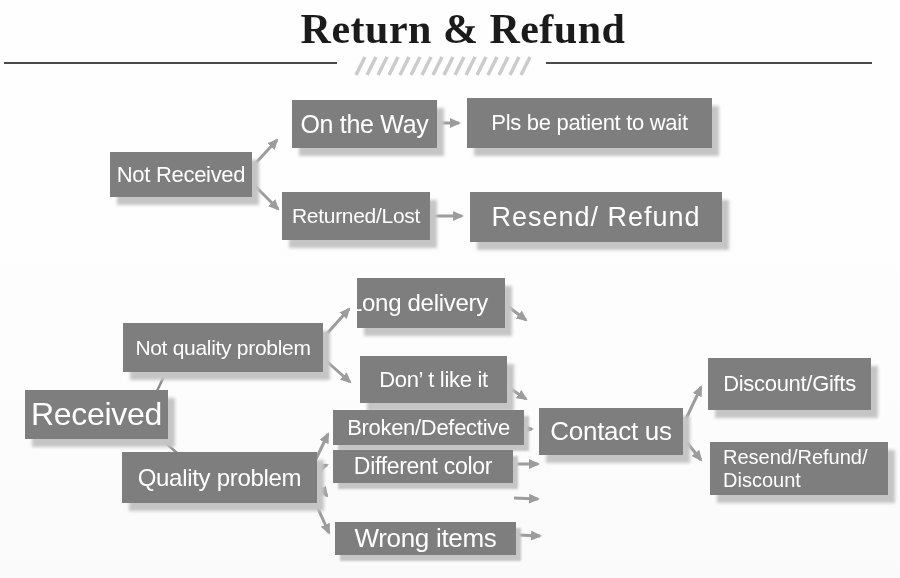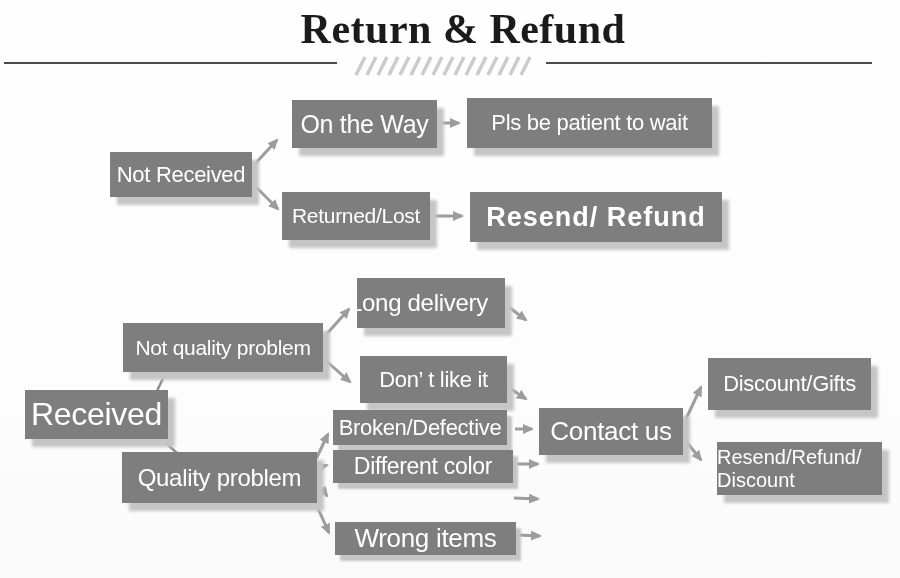--- a/index.html
+++ b/index.html
@@ -48,7 +48,7 @@
   }
   .node.small-shadow { box-shadow: 5px 6px 2px var(--shadow, #c5c5c5); }
   .node.clip-left { justify-content: flex-start; overflow: hidden; text-indent: -8px; }
-  .node.semibold { font-weight: 700; letter-spacing: 1px; }
+  .node.semibold { font-weight: 400; letter-spacing: 1px; }
   .node.two-line {
     white-space: pre-line;
     justify-content: flex-start;

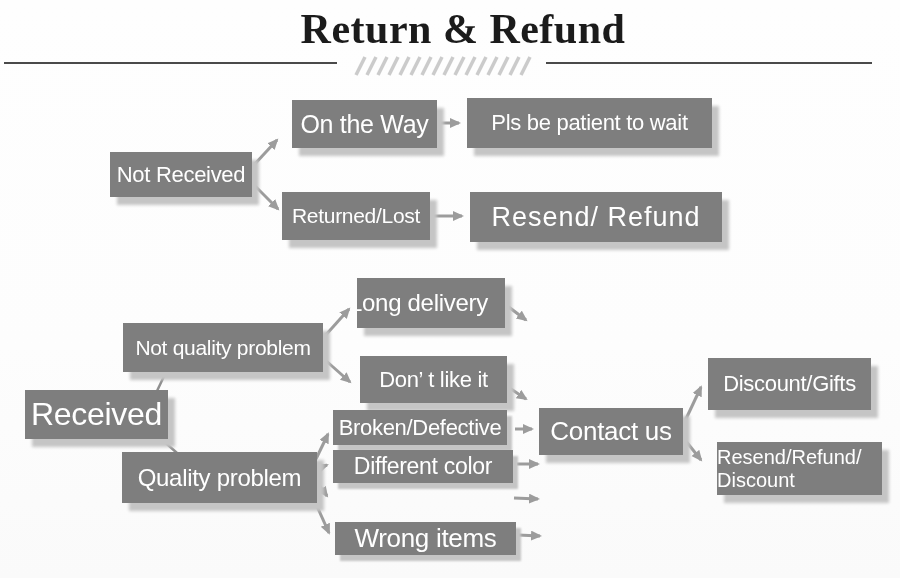--- a/index.html
+++ b/index.html
@@ -115,7 +115,7 @@
   <div class="node" style="left:360px;top:356px;width:147px;height:47px;font-size:22px">Don’ t like it</div>
   <div class="node" style="left:122px;top:452px;width:195px;height:51px;font-size:24px">Quality problem</div>
 
-  <div class="node small-shadow" style="left:333px;top:410px;width:174px;height:35px;font-size:22px">Broken/Defective</div>
+  <div class="node small-shadow" style="left:333px;top:410px;width:191px;height:35px;font-size:22px">Broken/Defective</div>
   <div class="node small-shadow" style="left:333px;top:450px;width:180px;height:33px;font-size:23px">Different color</div>
   <div class="node" style="left:539px;top:408px;width:144px;height:47px;font-size:26px">Contact us</div>
 

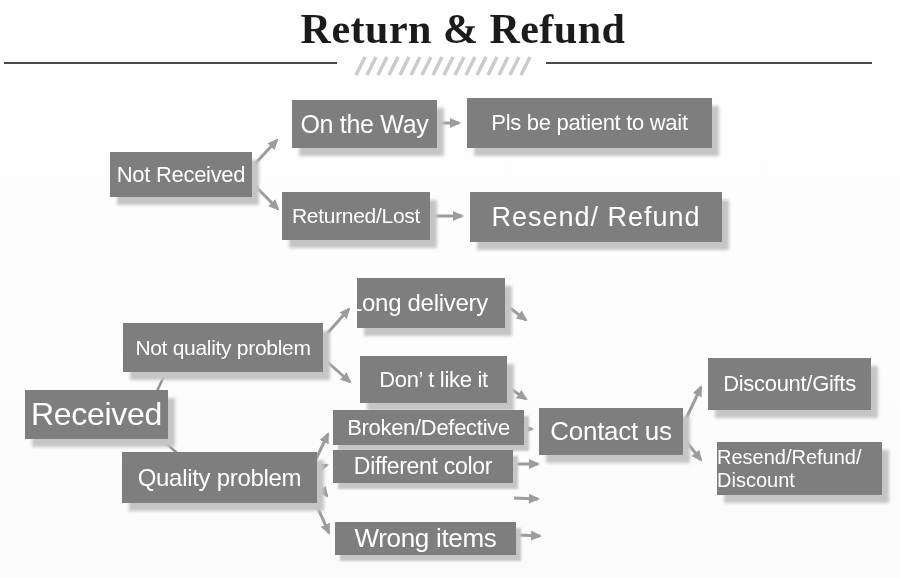--- a/index.html
+++ b/index.html
@@ -53,9 +53,9 @@
     white-space: pre-line;
     justify-content: flex-start;
     text-align: left;
+    padding-left: 13px;
     line-height: 1.12;
     letter-spacing: 0;
-    margin-left: 7px;
   }
 </style>
 </head>

